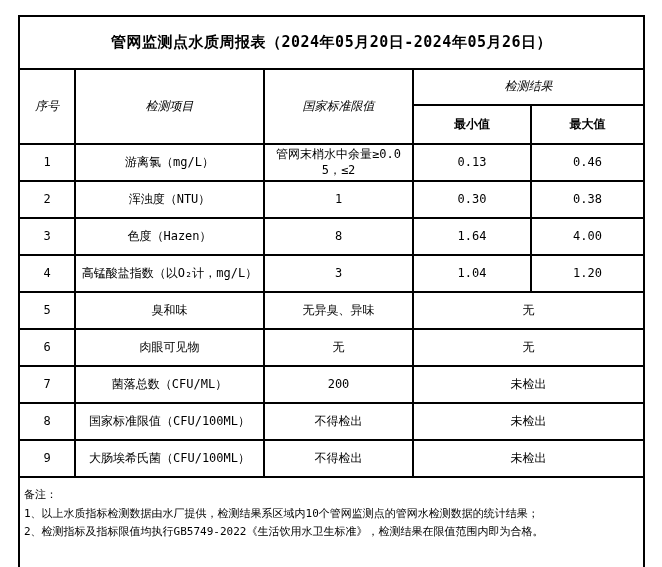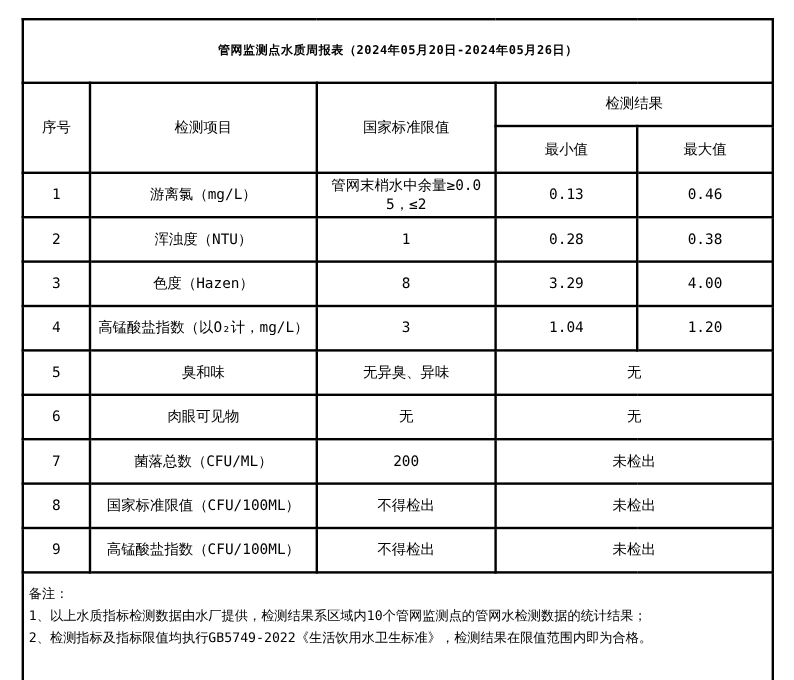--- a/index.html
+++ b/index.html
@@ -41,7 +41,7 @@
 
   tr.r-title td {
     height: 49px;
-    font-size: 10px;
+    font-size: 15px;
     font-weight: bold;
     letter-spacing: 0.5px;
   }

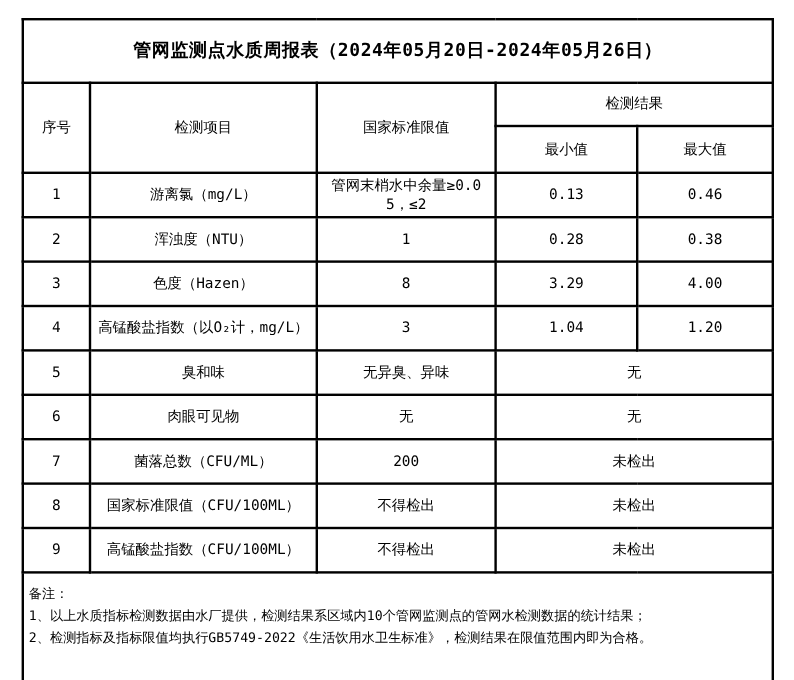--- a/index.html
+++ b/index.html
@@ -45,7 +45,7 @@
     font-weight: bold;
     letter-spacing: 0.5px;
   }
-  tr.r-h1 td { height: 32px; }
+  tr.r-h1 td { height: 32px; font-style: italic; }
   tr.r-h2 td { height: 35px; }
   tr.r-data td { height: 33px; }
 

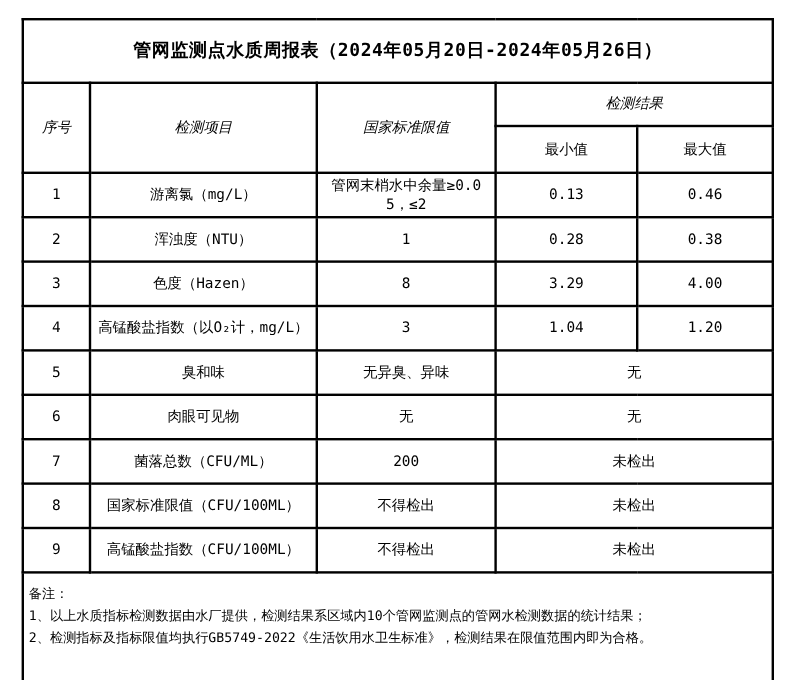--- a/index.html
+++ b/index.html
@@ -46,7 +46,7 @@
     letter-spacing: 0.5px;
   }
   tr.r-h1 td { height: 32px; font-style: italic; }
-  tr.r-h2 td { height: 35px; }
+  tr.r-h2 td { height: 35px; font-weight: bold; }
   tr.r-data td { height: 33px; }
 
   tr.r-notes td {

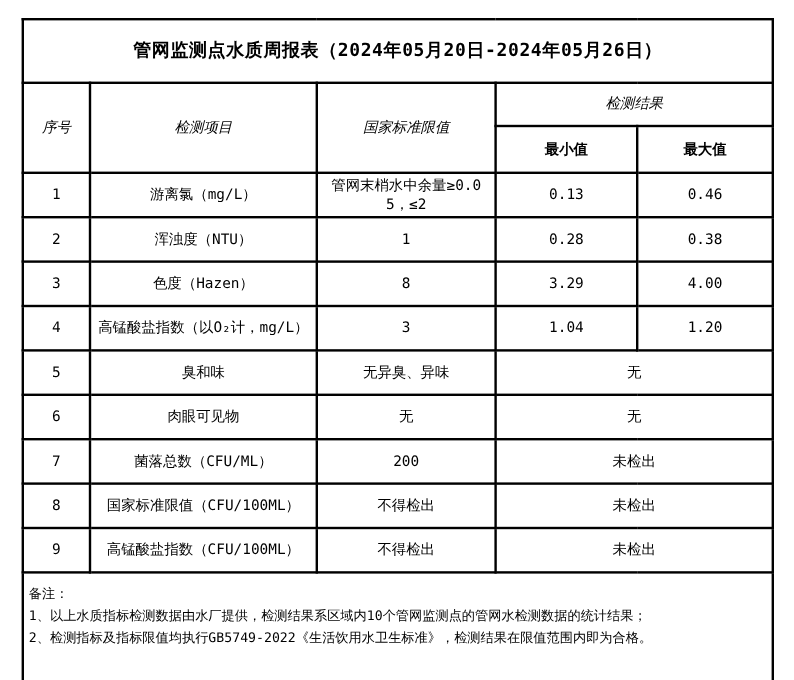--- a/index.html
+++ b/index.html
@@ -101,7 +101,7 @@
       <td>2</td>
       <td>浑浊度（NTU）</td>
       <td>1</td>
-      <td>0.28</td>
+      <td>0.30</td>
       <td>0.38</td>
     </tr>
     <tr class="r-data">

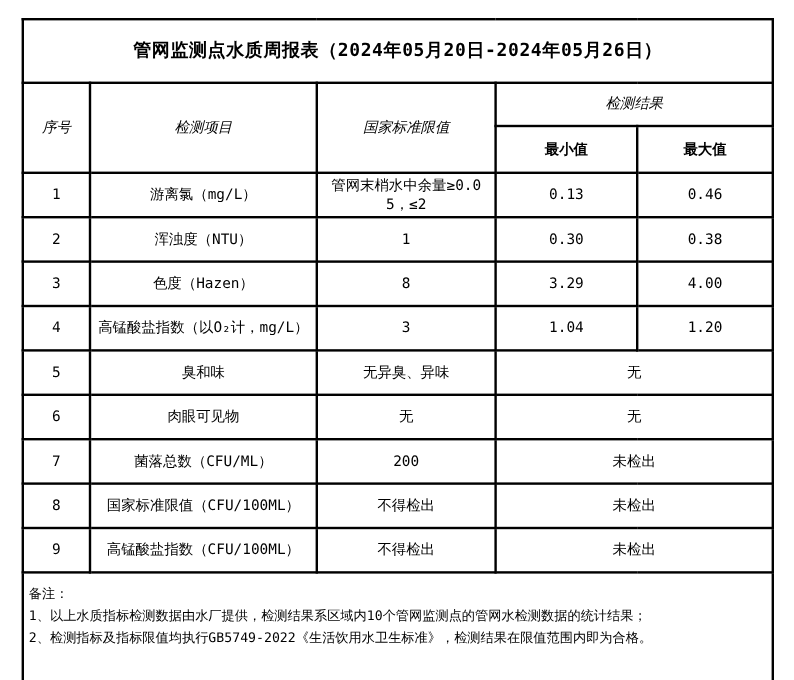--- a/index.html
+++ b/index.html
@@ -108,7 +108,7 @@
       <td>3</td>
       <td>色度（Hazen）</td>
       <td>8</td>
-      <td>3.29</td>
+      <td>1.64</td>
       <td>4.00</td>
     </tr>
     <tr class="r-data">

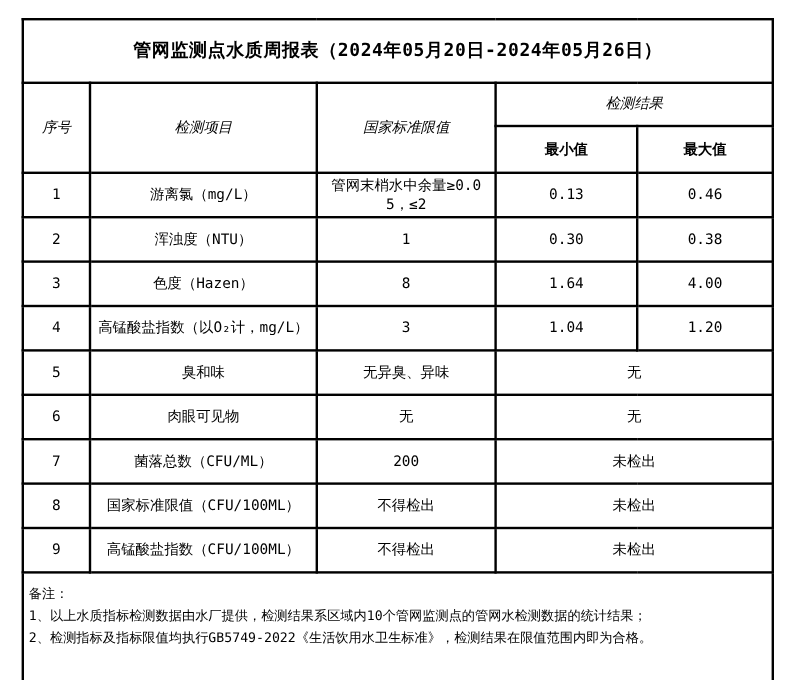--- a/index.html
+++ b/index.html
@@ -144,7 +144,7 @@
     </tr>
     <tr class="r-data">
       <td>9</td>
-      <td>高锰酸盐指数（CFU/100ML）</td>
+      <td>大肠埃希氏菌（CFU/100ML）</td>
       <td>不得检出</td>
       <td colspan="2">未检出</td>
     </tr>

